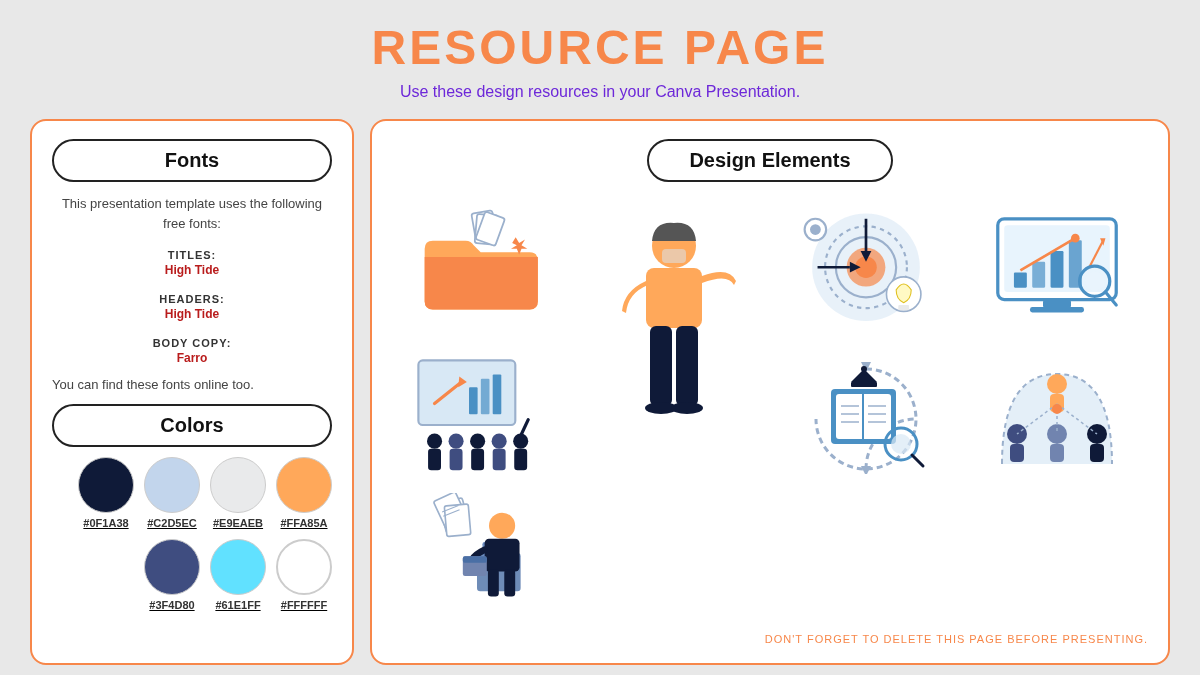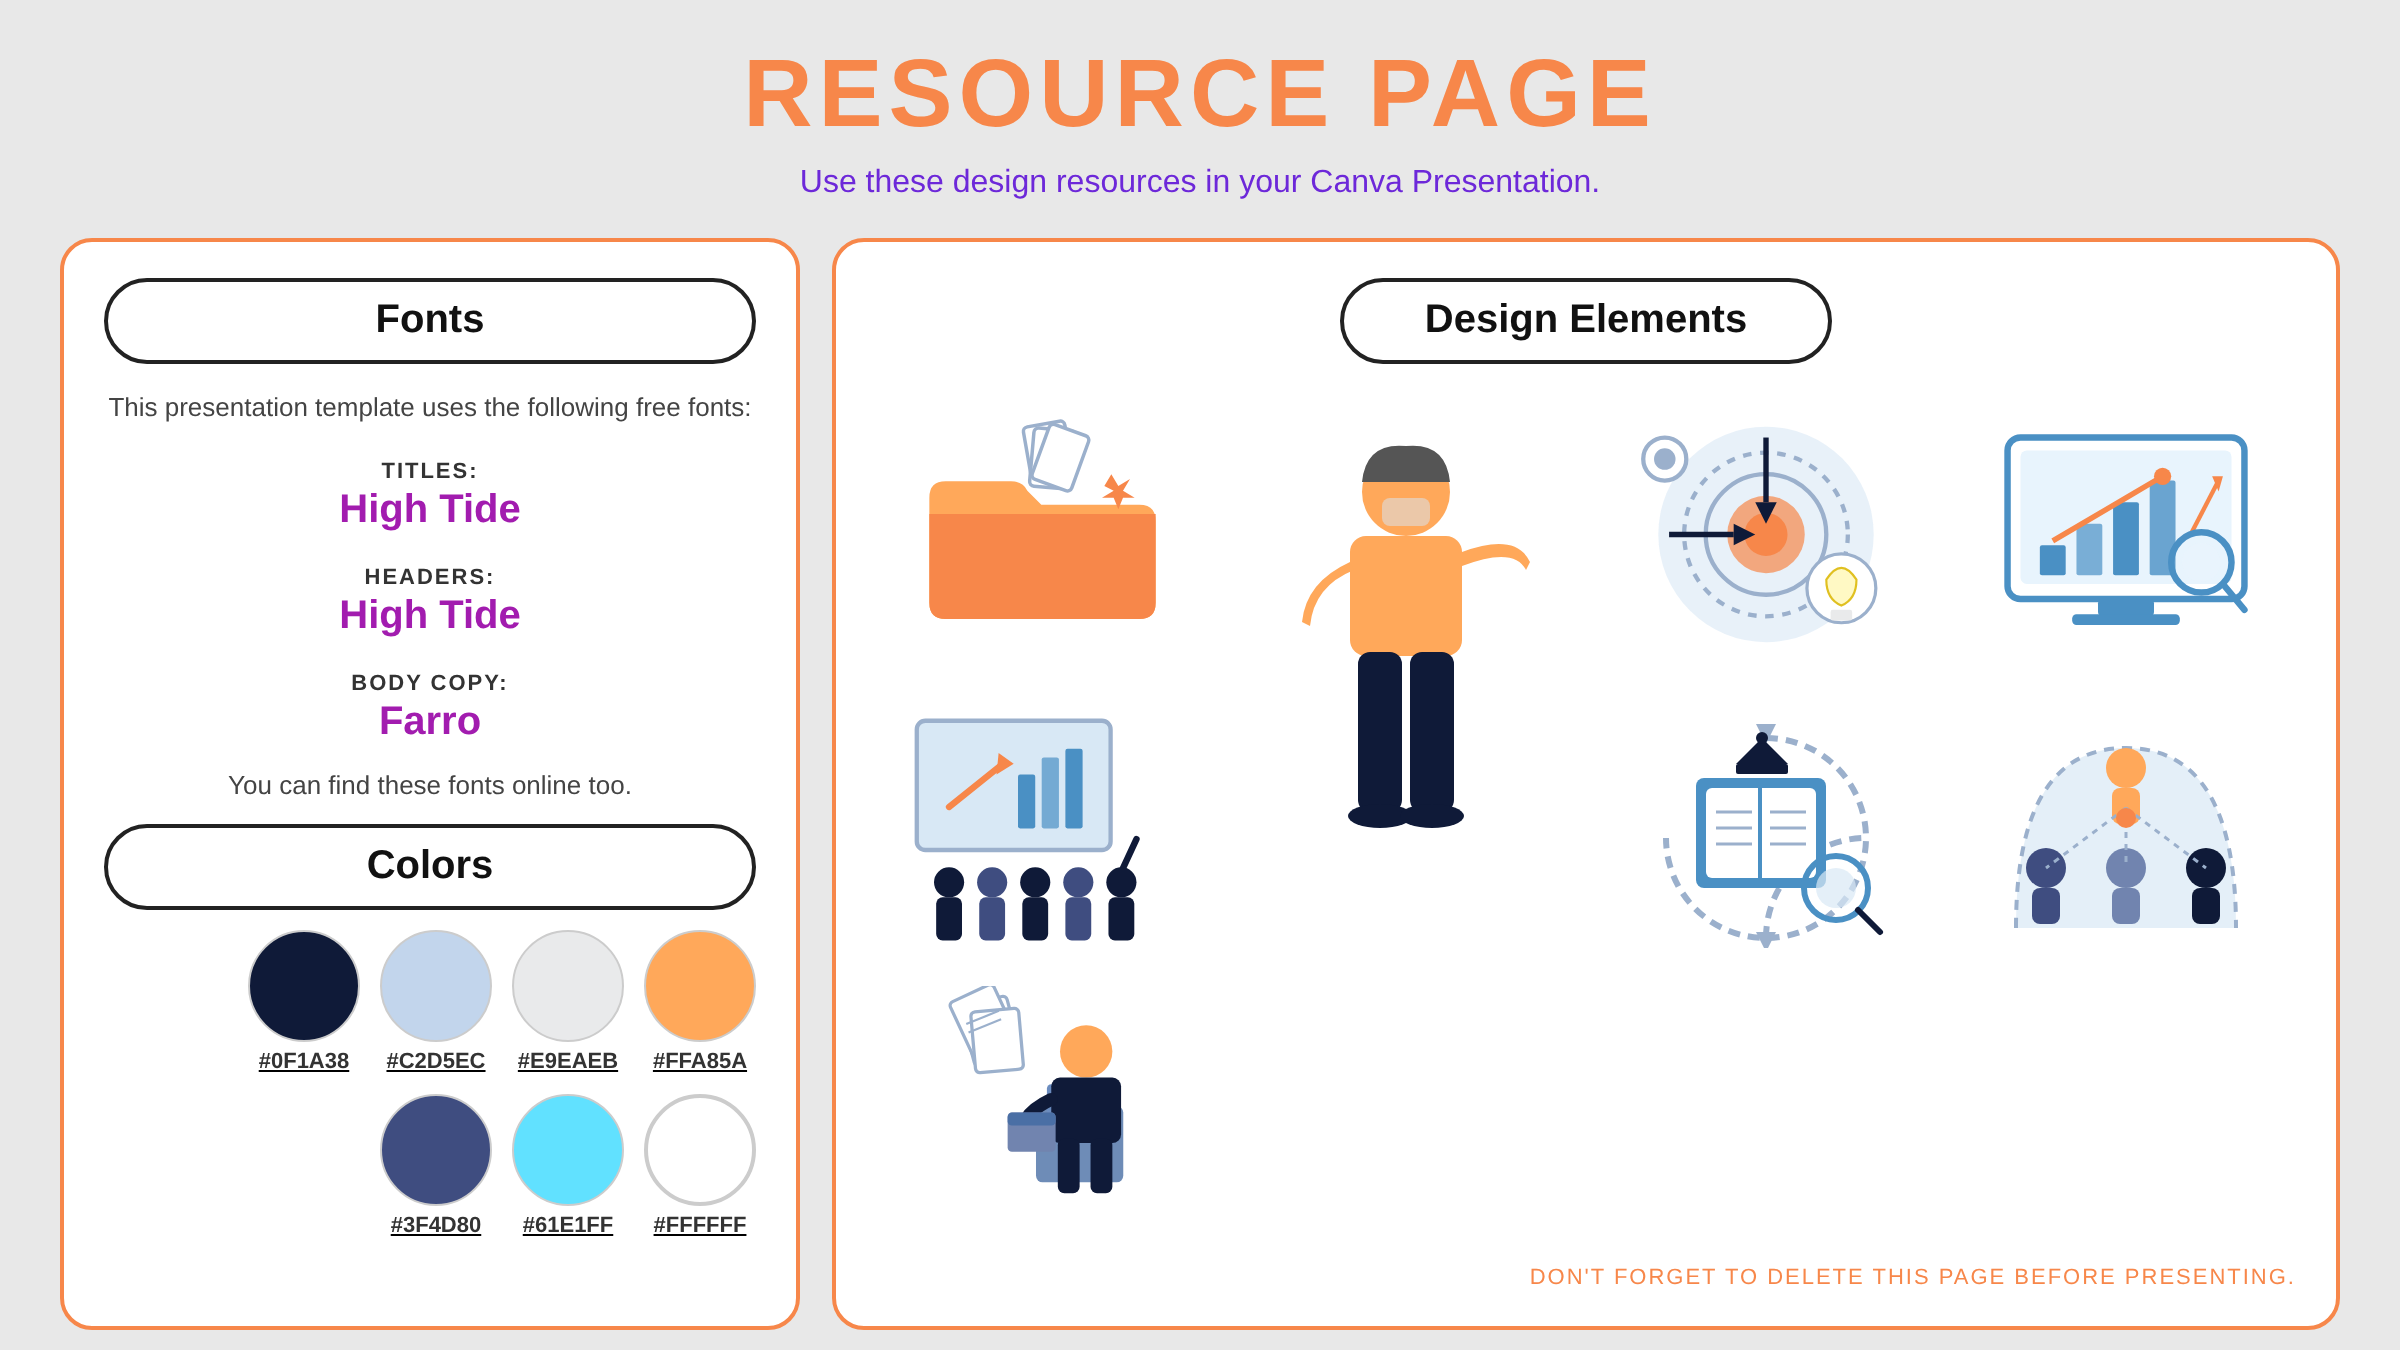--- a/index.html
+++ b/index.html
@@ -39,7 +39,7 @@
 
     
     .left-panel {
-      width: 370px;
+      width: 324px;
       background: #fff;
       border-radius: 16px;
       border: 2px solid #F7874A;

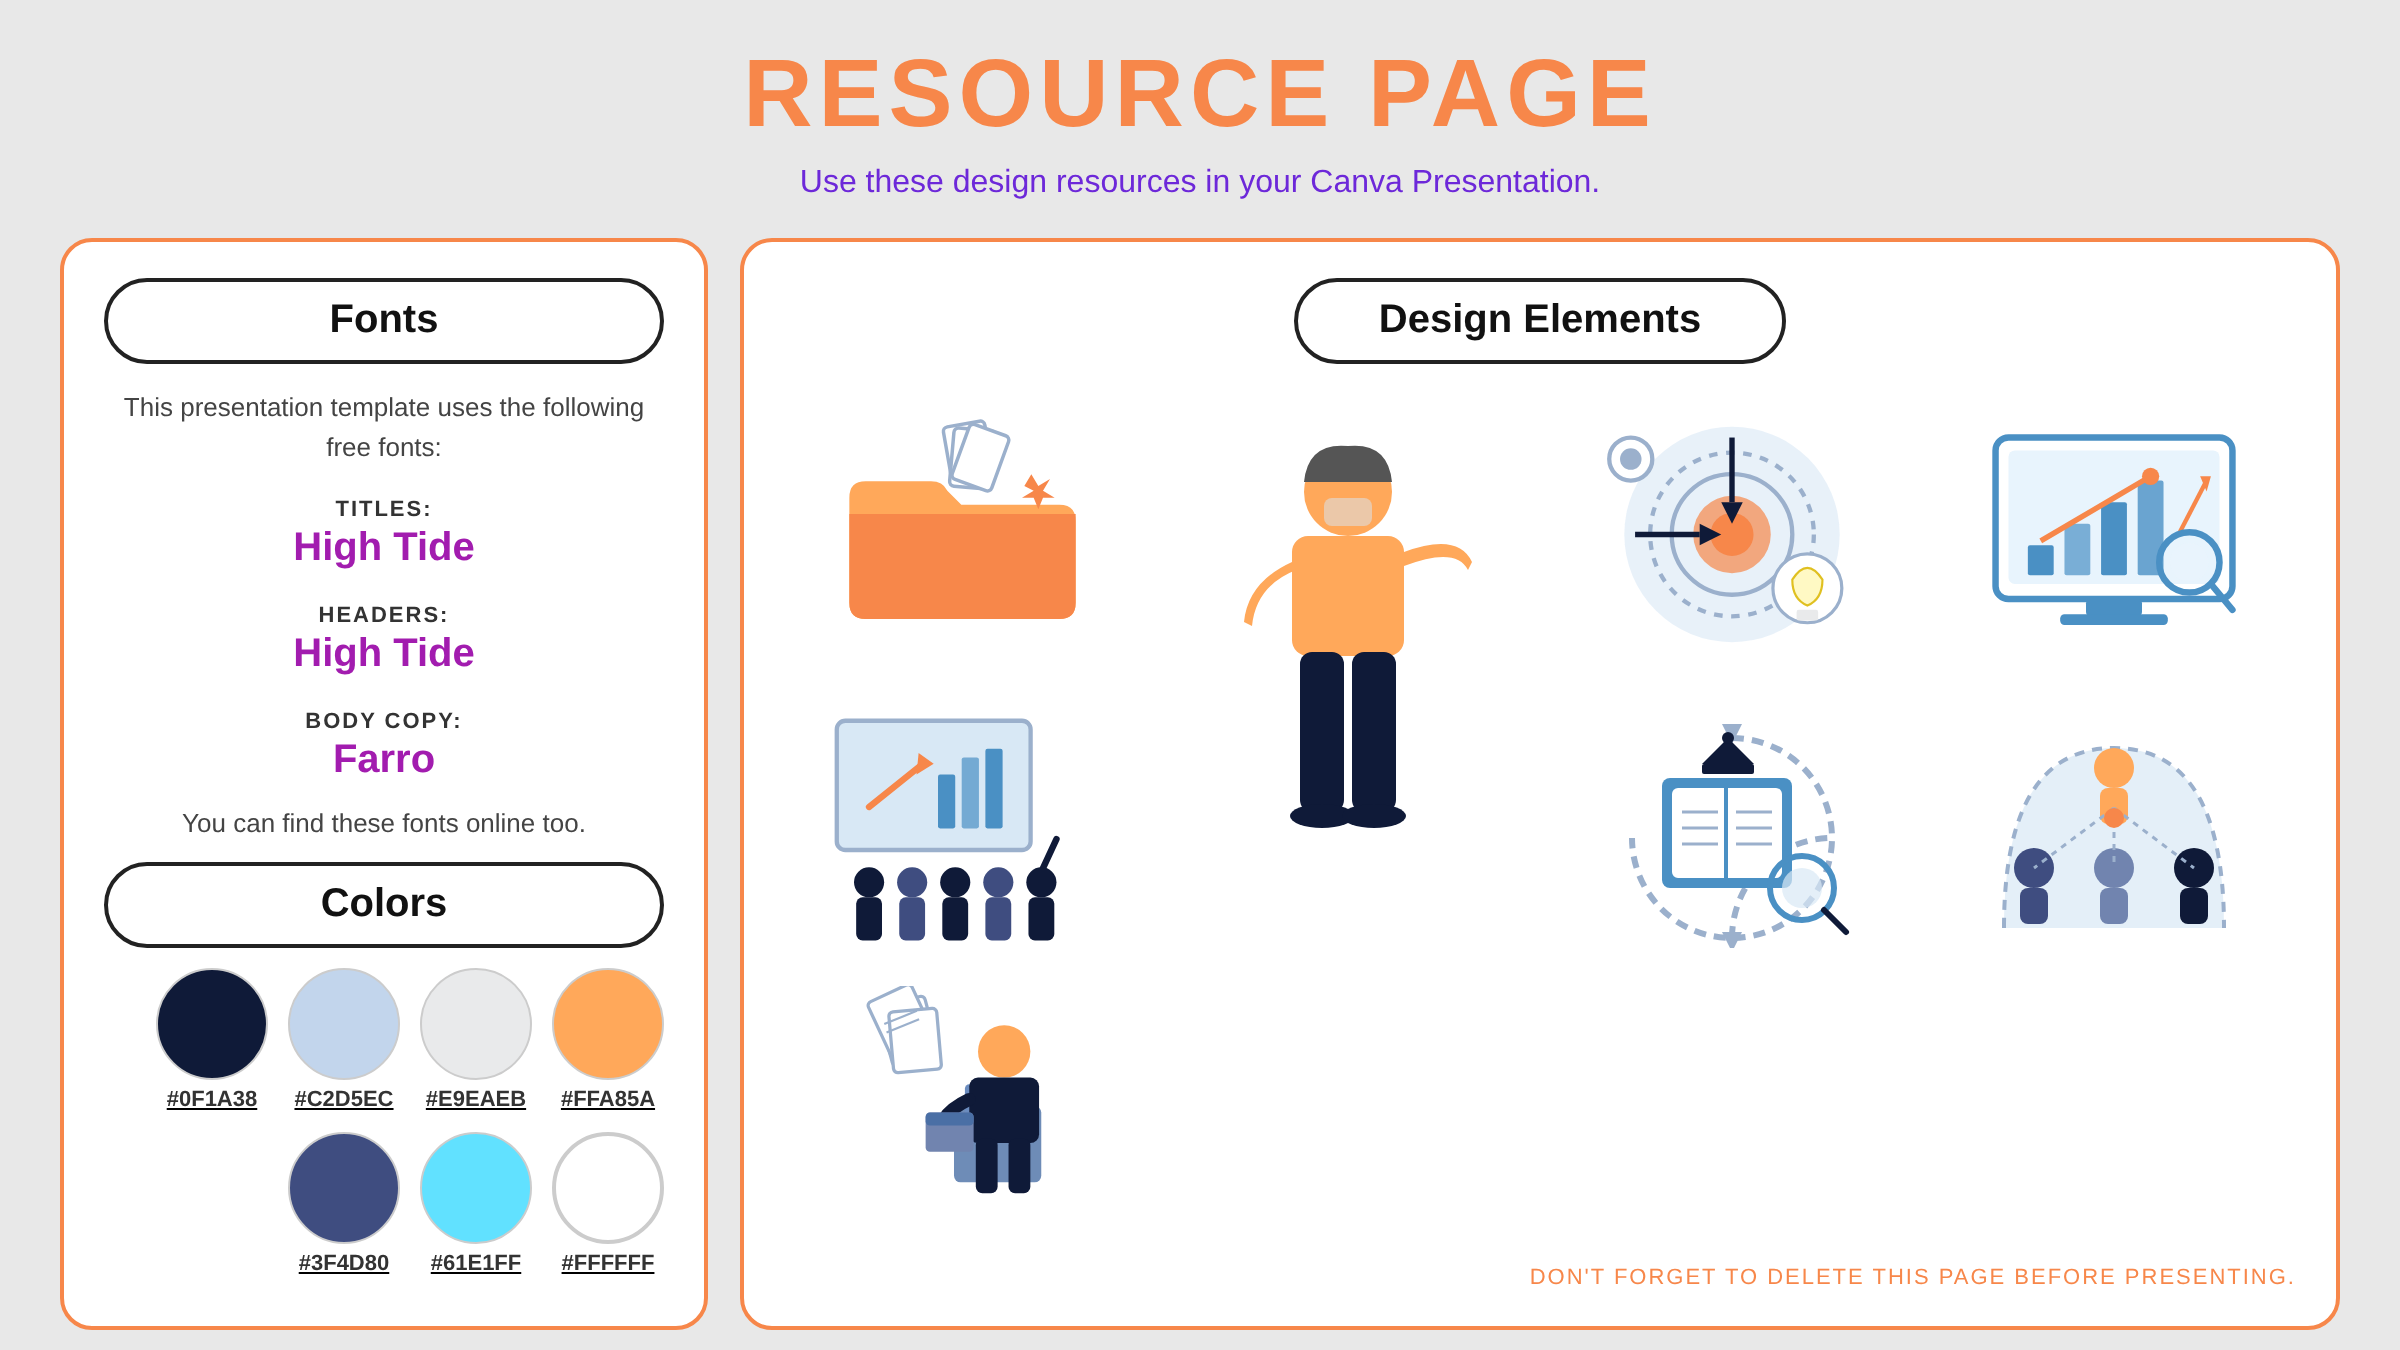--- a/index.html
+++ b/index.html
@@ -81,9 +81,9 @@
     }
 
     .font-name {
-      font-size: 20px;
+      font-size: 12px;
       font-weight: 800;
-      color: #a21caf;
+      color: #b91c1c;
       display: block;
     }
 

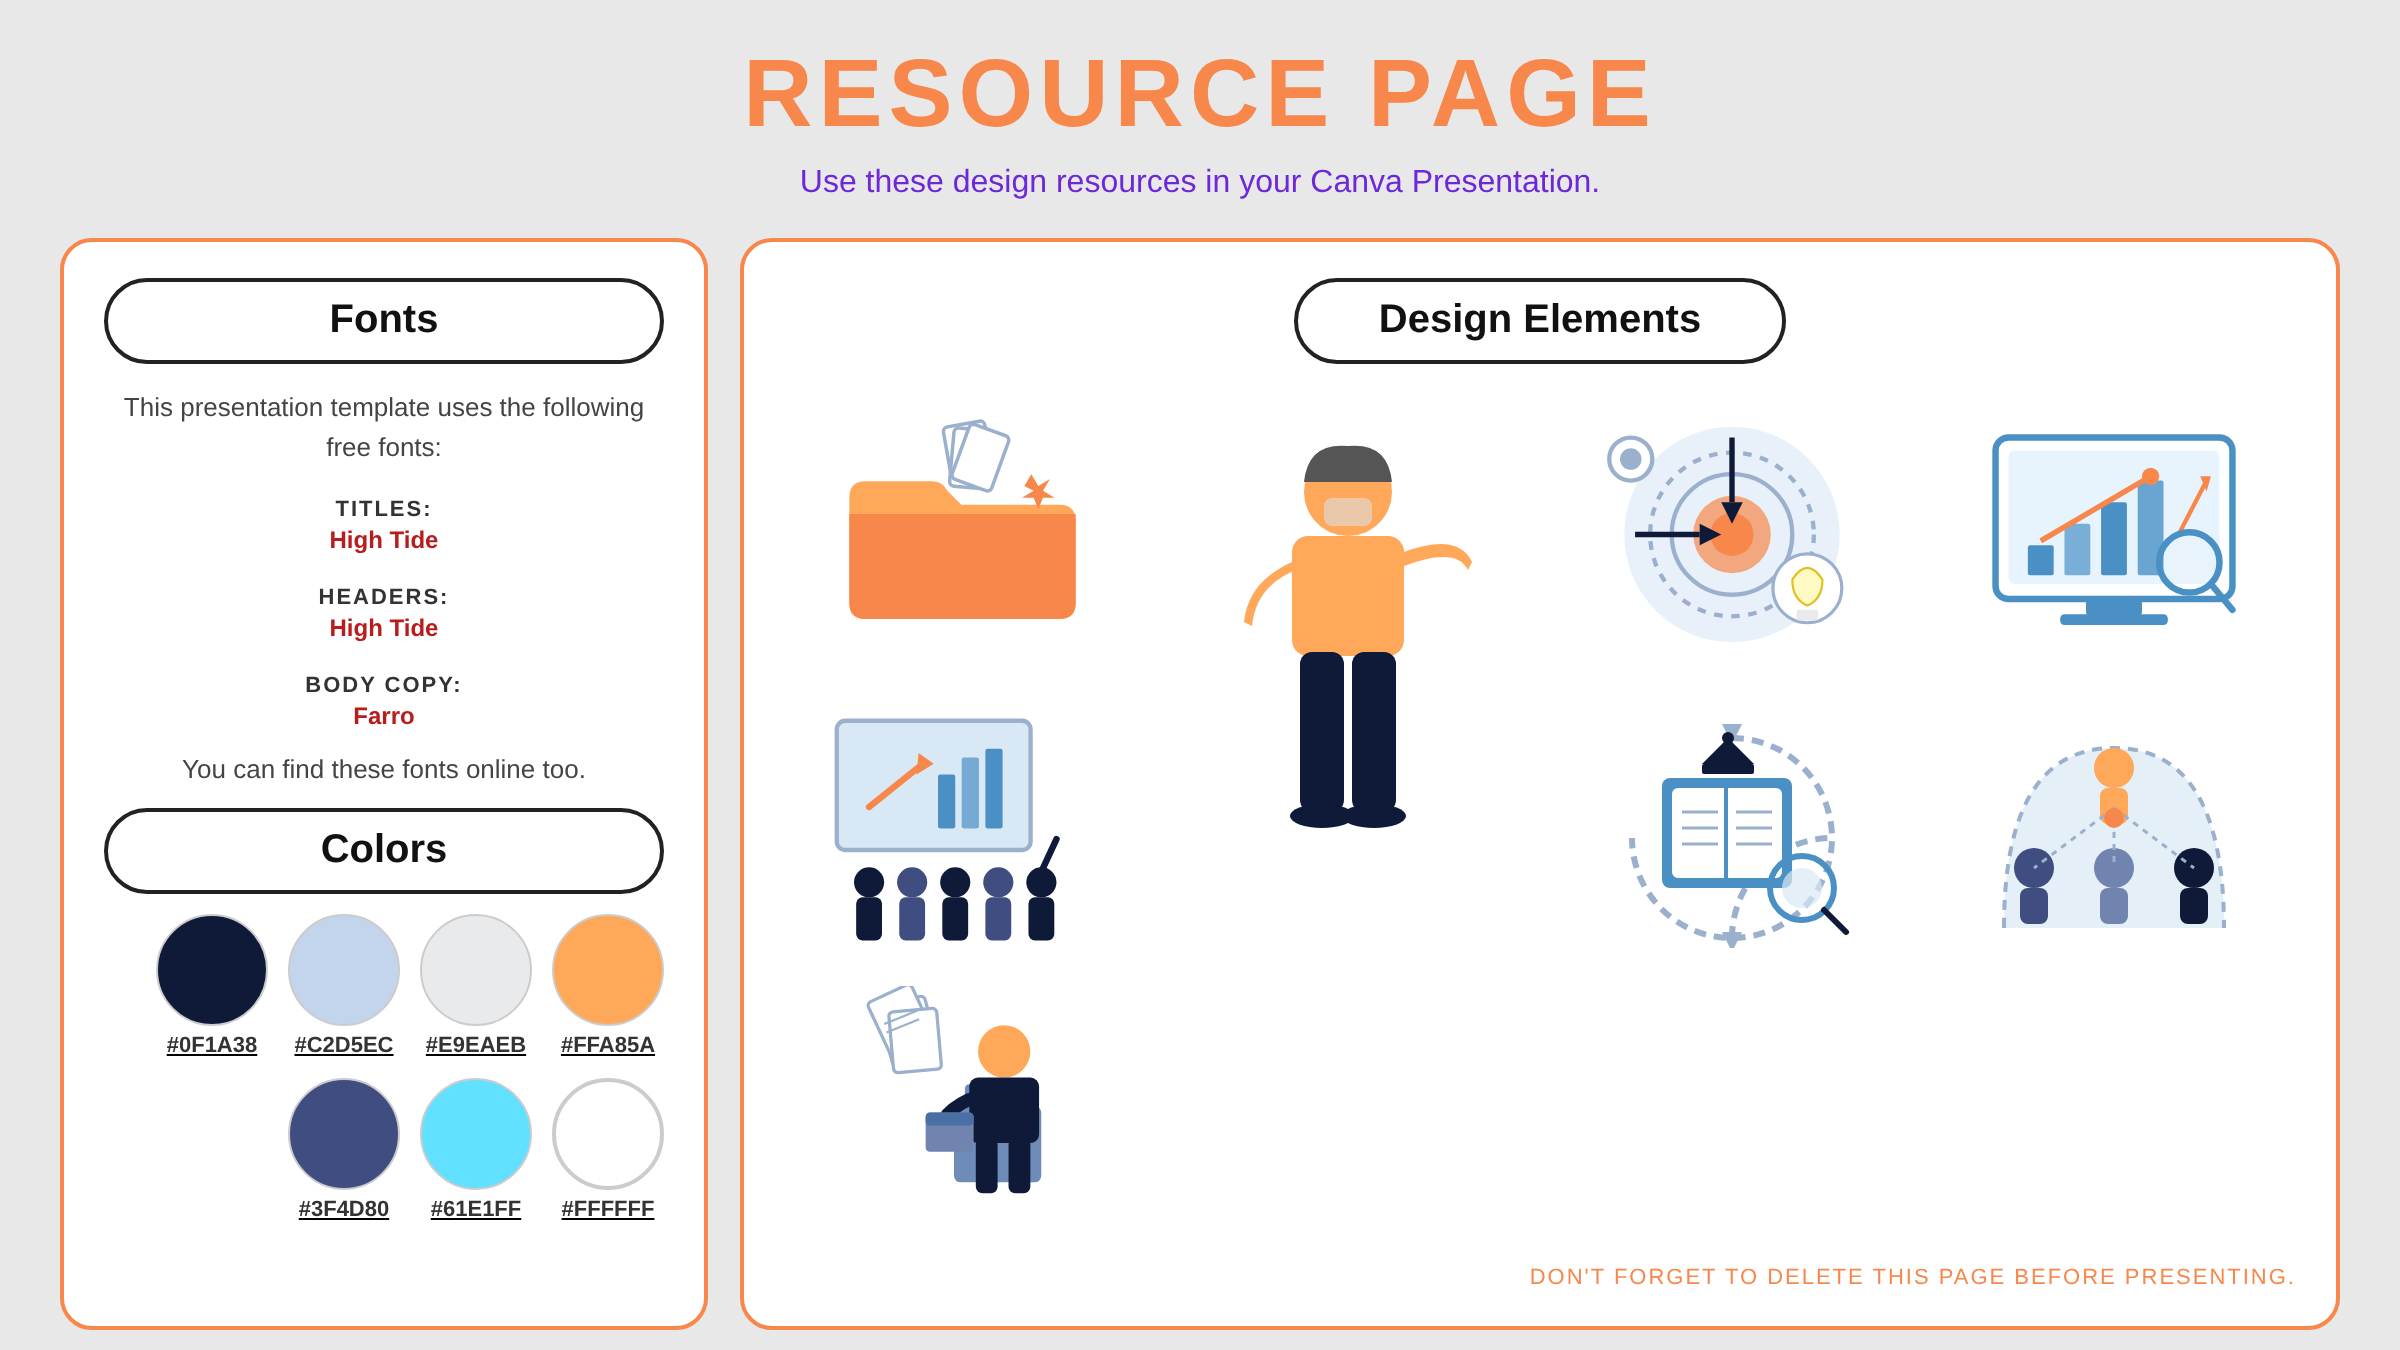--- a/index.html
+++ b/index.html
@@ -90,7 +90,7 @@
     .fonts-online {
       font-size: 13px;
       color: #444;
-      text-align: center;
+      text-align: left;
     }
 
     .colors-section {

